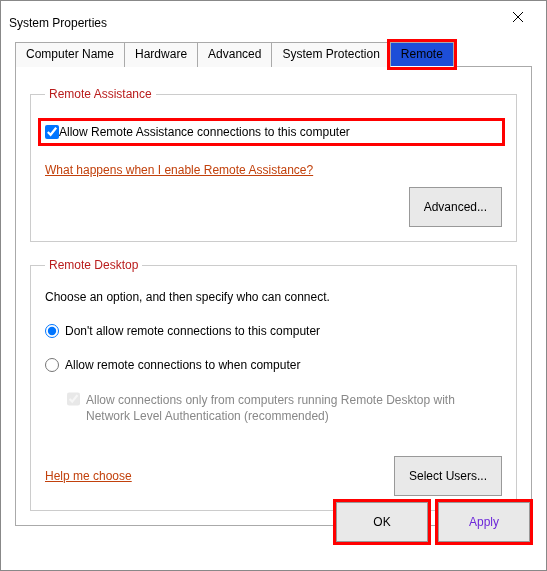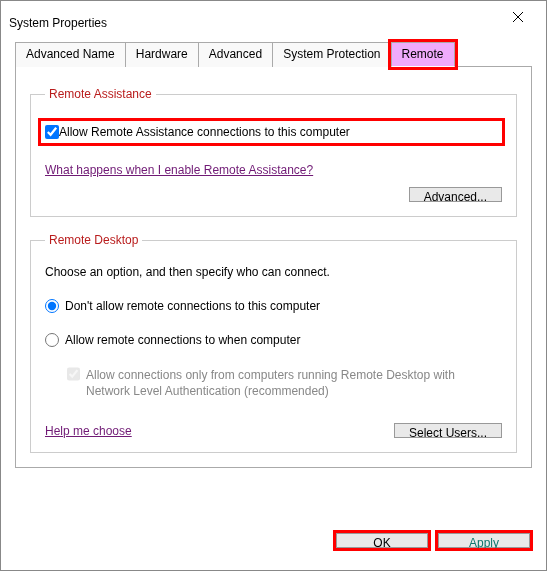--- a/index.html
+++ b/index.html
@@ -185,7 +185,7 @@
   <div class="content">
 
     <div class="tabs">
-      <div class="tab">Advanced Name</div>
+      <div class="tab">Computer Name</div>
       <div class="tab">Hardware</div>
       <div class="tab">Advanced</div>
       <div class="tab">System Protection</div>

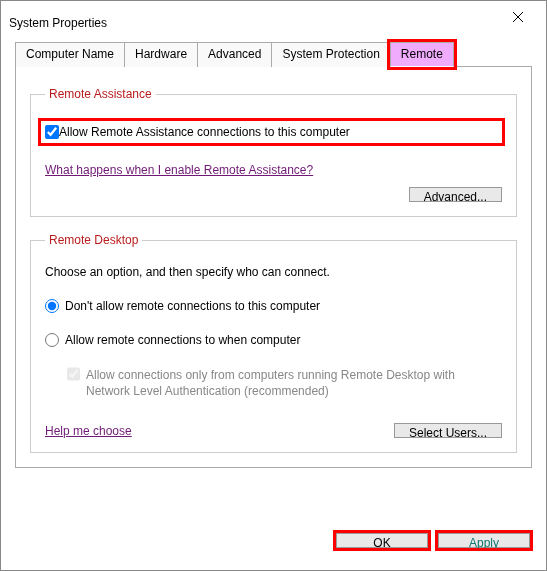--- a/index.html
+++ b/index.html
@@ -65,7 +65,7 @@
     top: 1px;
   }
   .tab.active {
-    background: #f0abfc;
+    background: #1d4ed8;
     border-bottom: 1px solid #fff;
     z-index: 2;
   }

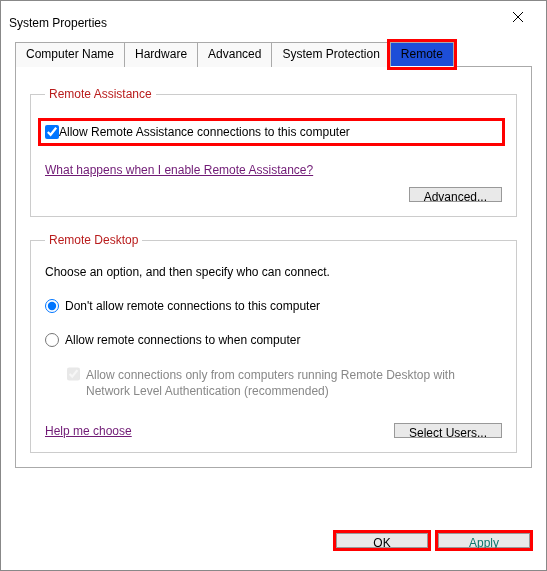--- a/index.html
+++ b/index.html
@@ -108,7 +108,7 @@
   }
 
   .link {
-    color: #701a75;
+    color: #c2410c;
     text-decoration: underline;
     cursor: pointer;
     display: inline-block;

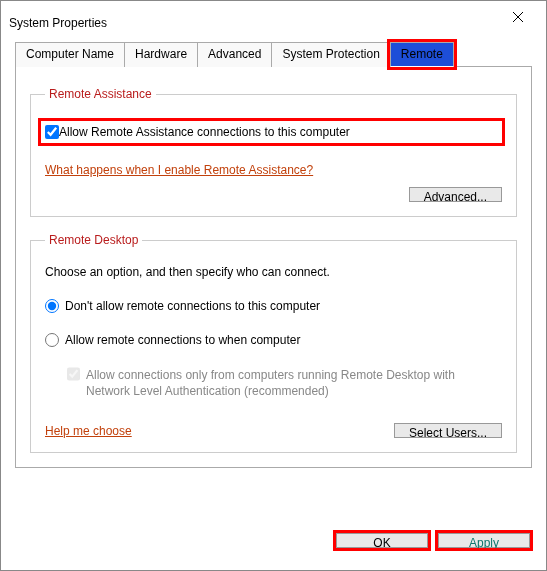--- a/index.html
+++ b/index.html
@@ -116,7 +116,7 @@
 
   .btn {
     min-width: 92px;
-    height: 15px;
+    height: 40px;
     padding: 2px 14px;
     border: 1px solid #999;
     background: #e9e9e9;

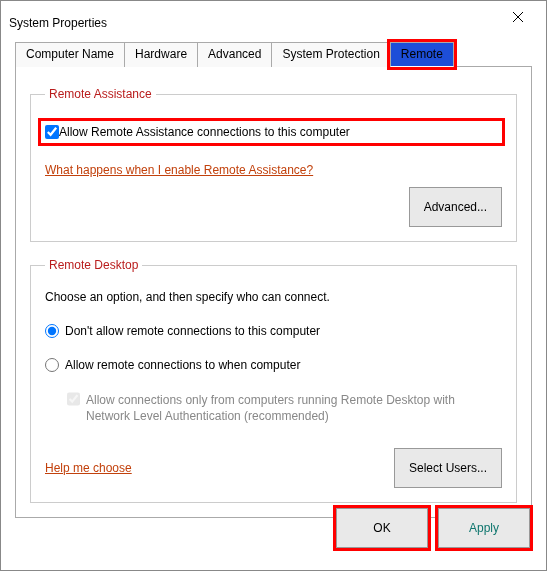--- a/index.html
+++ b/index.html
@@ -157,7 +157,7 @@
     display: flex;
     align-items: center;
     justify-content: space-between;
-    margin-top: 24px;
+    margin-top: 32px;
   }
 
   .bottom-buttons {

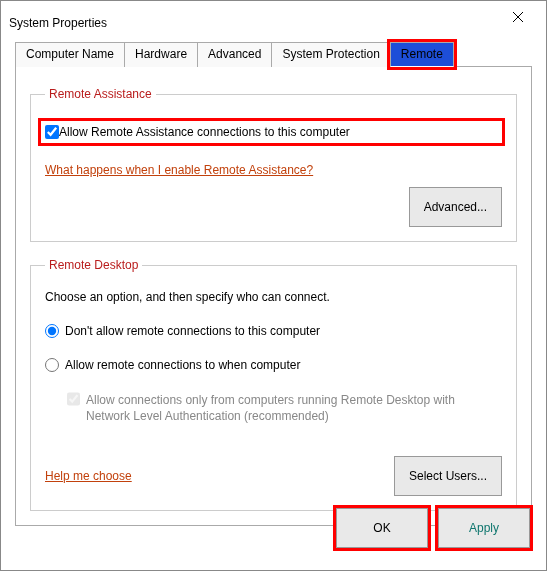--- a/index.html
+++ b/index.html
@@ -162,7 +162,7 @@
 
   .bottom-buttons {
     position: absolute;
-    bottom: 22px;
+    bottom: 28px;
     right: 16px;
     display: flex;
     gap: 10px;

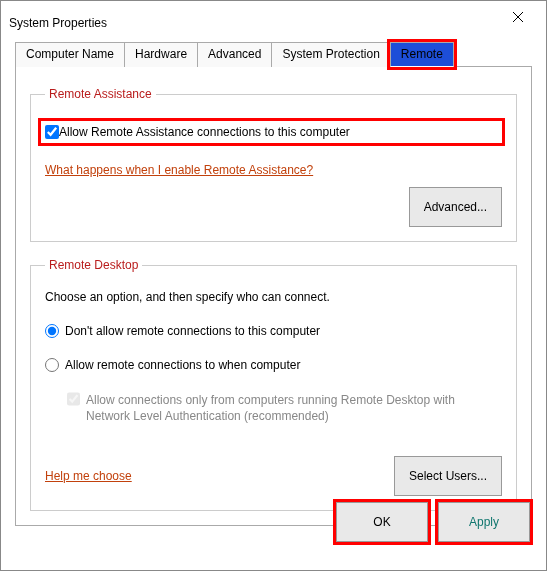--- a/index.html
+++ b/index.html
@@ -126,7 +126,7 @@
     color: #000;
   }
   .btn:disabled {
-    color: #0f766e;
+    color: #6d28d9;
     cursor: default;
   }
   .btn.highlight { outline: 3px solid red; }

